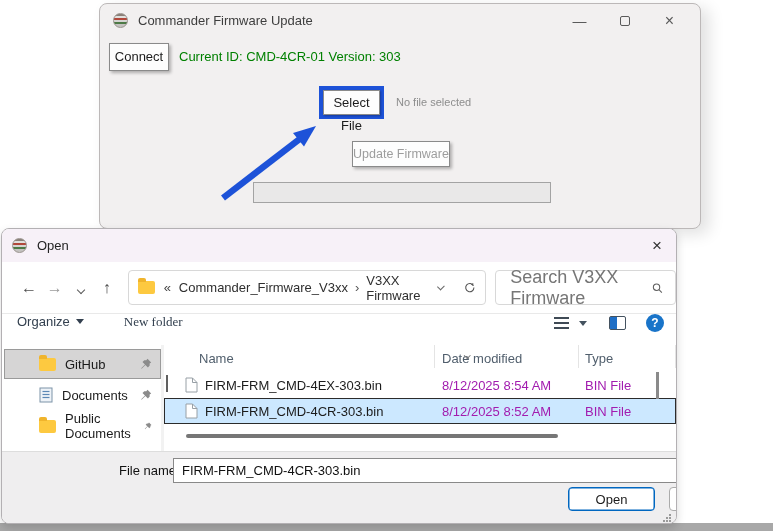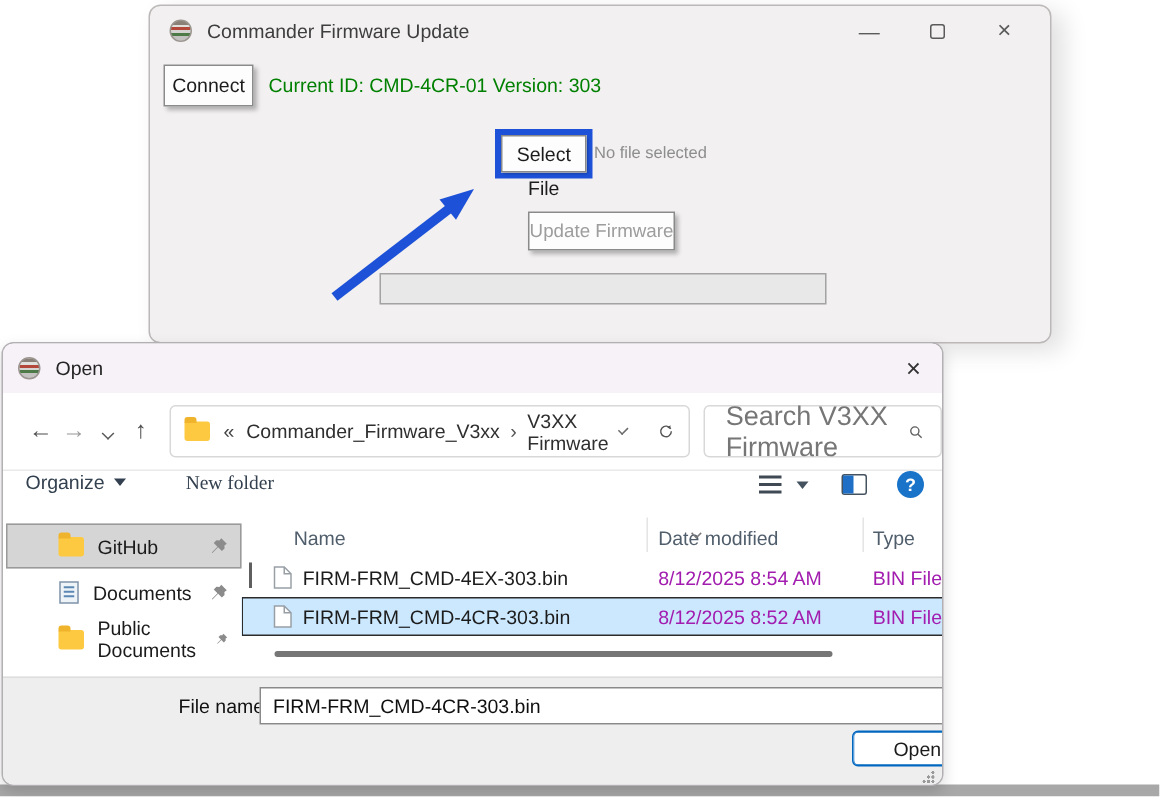--- a/index.html
+++ b/index.html
@@ -29,7 +29,7 @@
     box-shadow:2px 2px 3px rgba(0,0,0,.28); }
   .btn-connect { position:absolute; left:9px; top:39px; width:60px; height:28px; line-height:26px; }
   .fw-status { position:absolute; left:79px; top:45px; font-size:13px; color:#008000; }
-  .select-wrap { position:absolute; left:230px; top:82px; border:4px solid #1d52d8; background:#4d7c0f; }
+  .select-wrap { position:absolute; left:219px; top:82px; border:4px solid #1d52d8; background:#4d7c0f; }
   .btn-select { display:block; width:57px; height:25px; line-height:23px; box-shadow:1px 1px 2px rgba(0,0,0,.3); }
   .fw-nofile { position:absolute; left:296px; top:92px; font-size:11px; color:#8d8d8d; }
   .btn-update { position:absolute; left:252px; top:137px; width:98px; height:26px; line-height:24px; color:#9d9d9d; font-size:12.5px; }

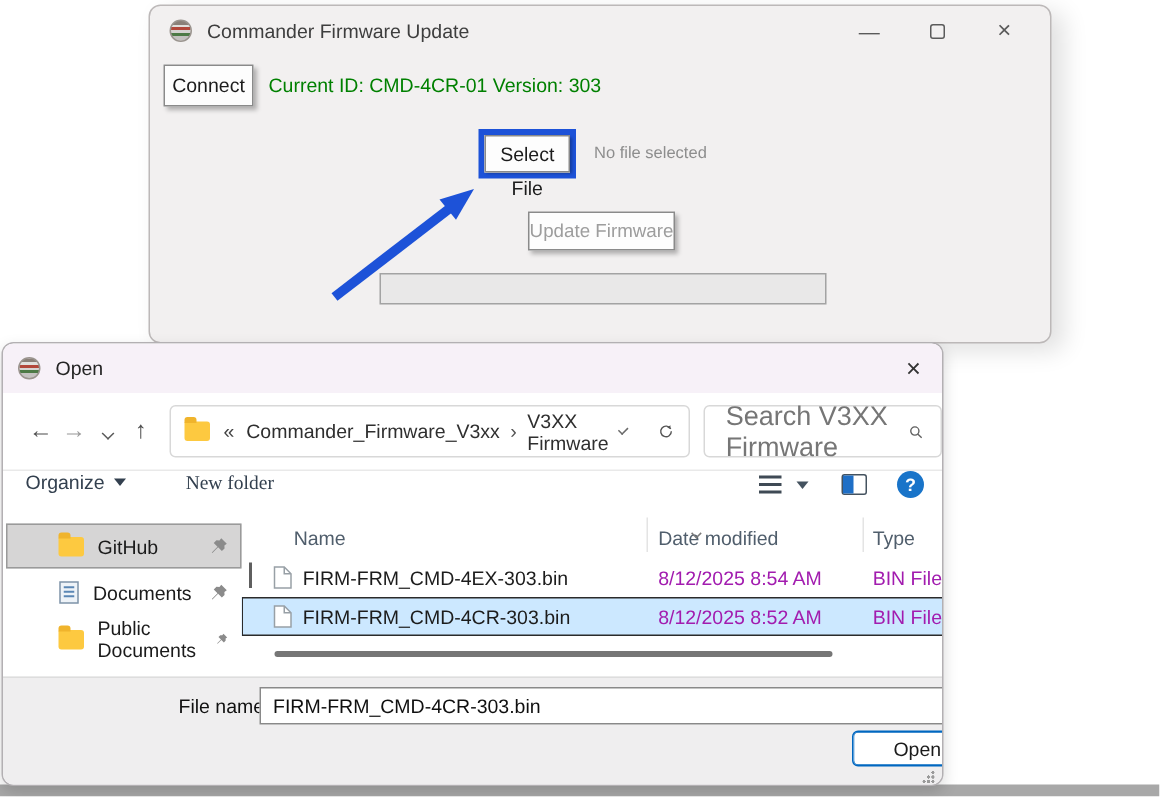--- a/index.html
+++ b/index.html
@@ -38,7 +38,7 @@
   .fw-arrow { position:absolute; left:0; top:0; pointer-events:none; }
 
   
-  .open-dialog { position:absolute; left:1px; top:228px; width:628px; height:296px;
+  .open-dialog { position:absolute; left:1px; top:228px; width:676px; height:296px;
     background:#fff; border:1px solid #b3b0b3; border-radius:8px; overflow:hidden;
     box-shadow:0 4px 10px rgba(0,0,0,.15); }
   .od-titlebar { height:33px; background:#f7f1f8; display:flex; align-items:center; padding:0 14px 0 10px; }

